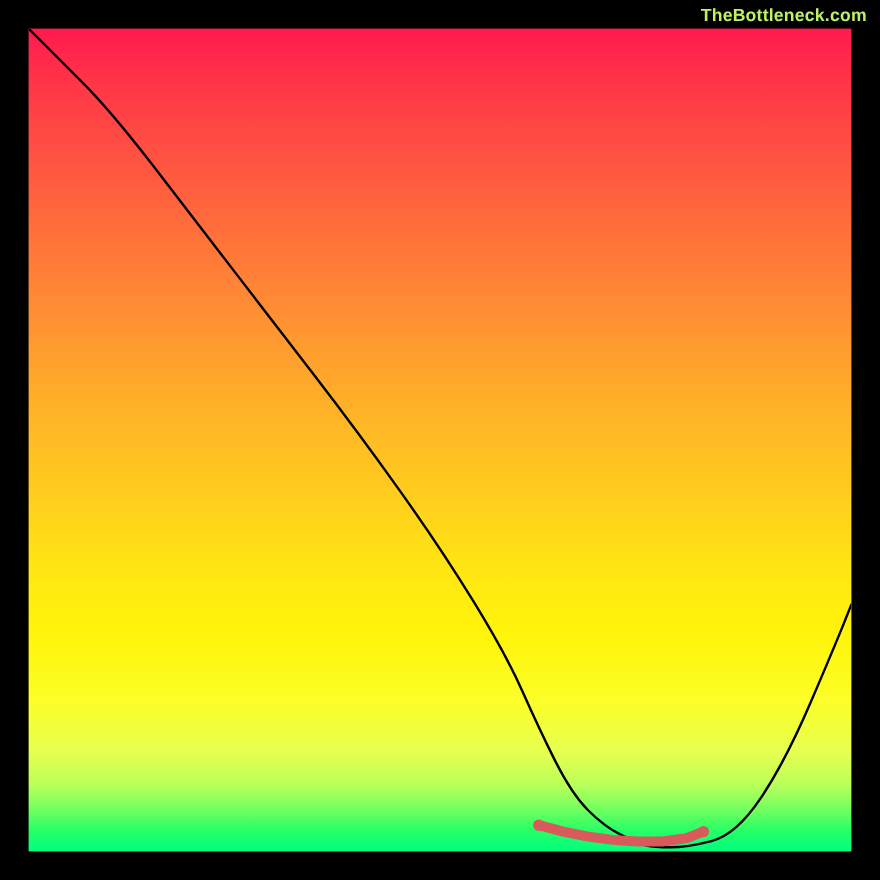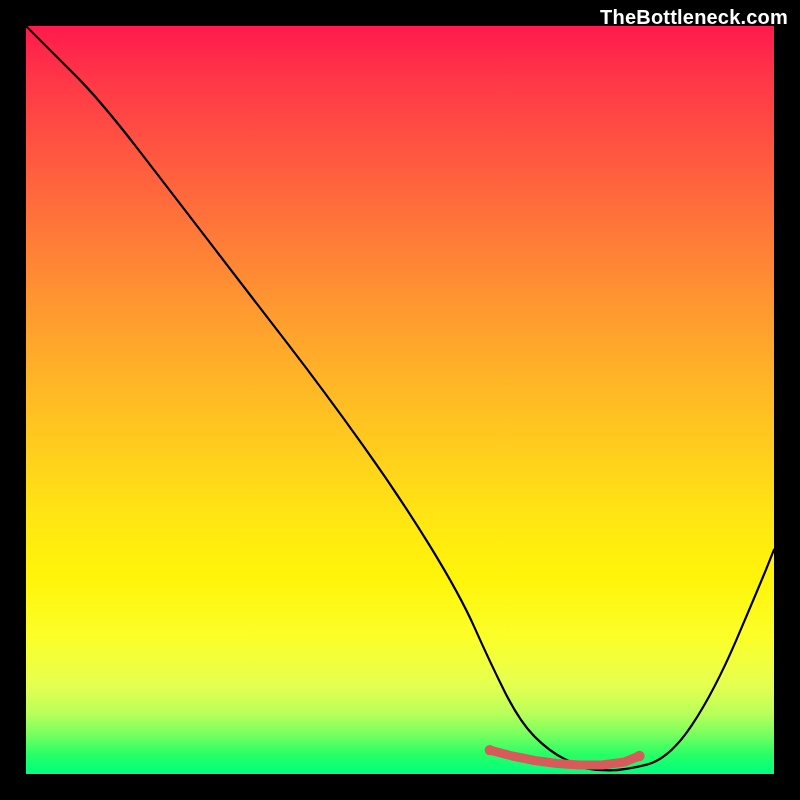--- a/index.html
+++ b/index.html
@@ -21,8 +21,8 @@
     position: absolute;
     top: 6px;
     right: 12px;
-    color: #ffffff;
-    font-size: 20px;
+    color: #bef264;
+    font-size: 16px;
     font-weight: 600;
     letter-spacing: 0.2px;
     z-index: 5;

